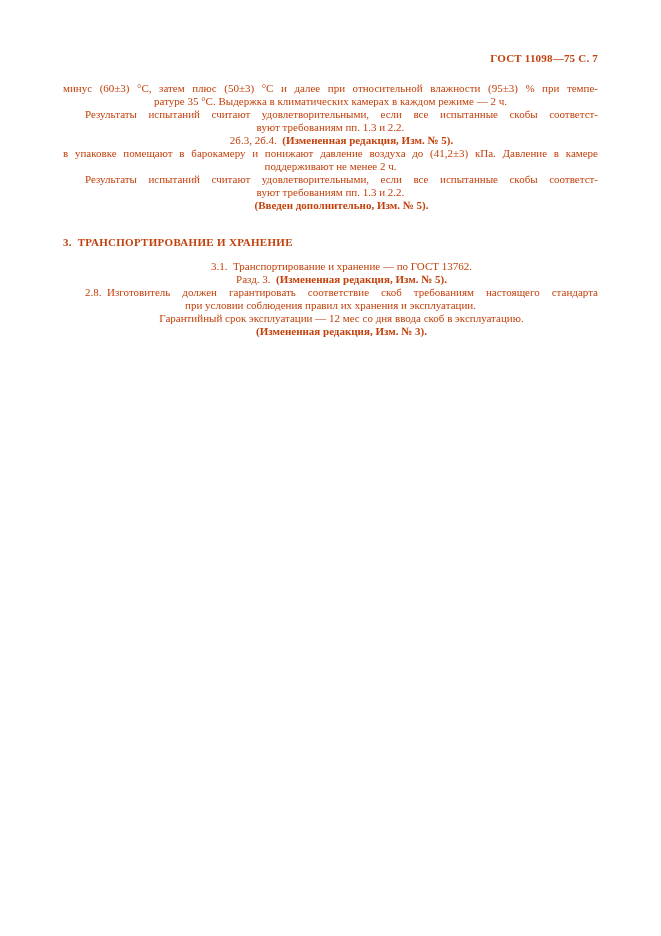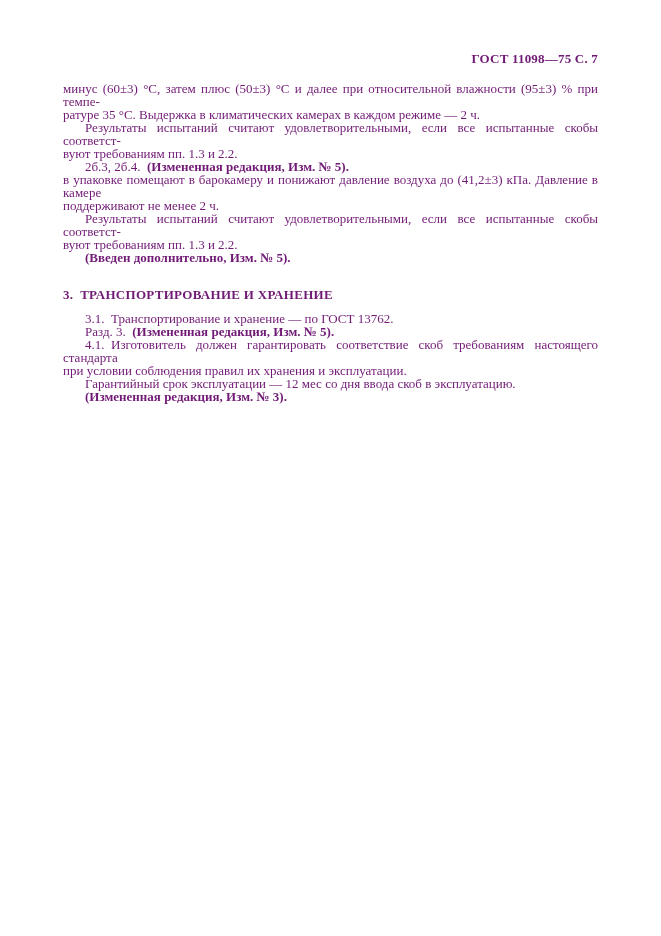--- a/index.html
+++ b/index.html
@@ -13,9 +13,9 @@
     height: 936px;
     margin: 0 auto;
     background: #ffffff;
-    color: #701a75;
+    color: #c2410c;
     font-family: "Liberation Serif", "DejaVu Serif", serif;
-    font-size: 13px;
+    font-size: 11px;
     line-height: 13px;
     overflow: hidden;
     box-sizing: border-box;

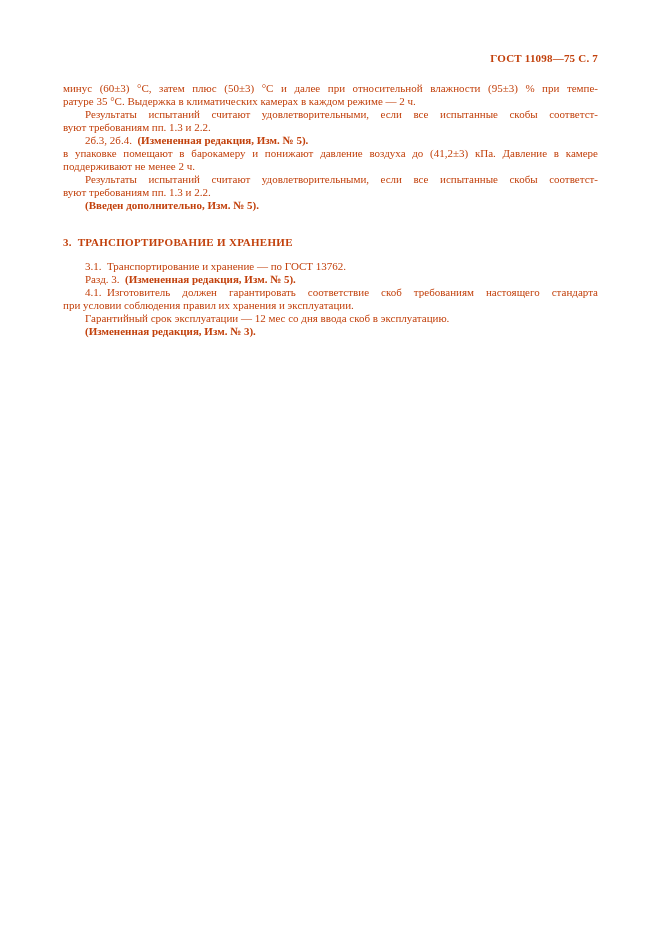--- a/index.html
+++ b/index.html
@@ -35,6 +35,7 @@
   }
   .doc-line {
     width: 100%;
+    text-align: center;
   }
   .doc-line.indent {
     text-indent: 22px;

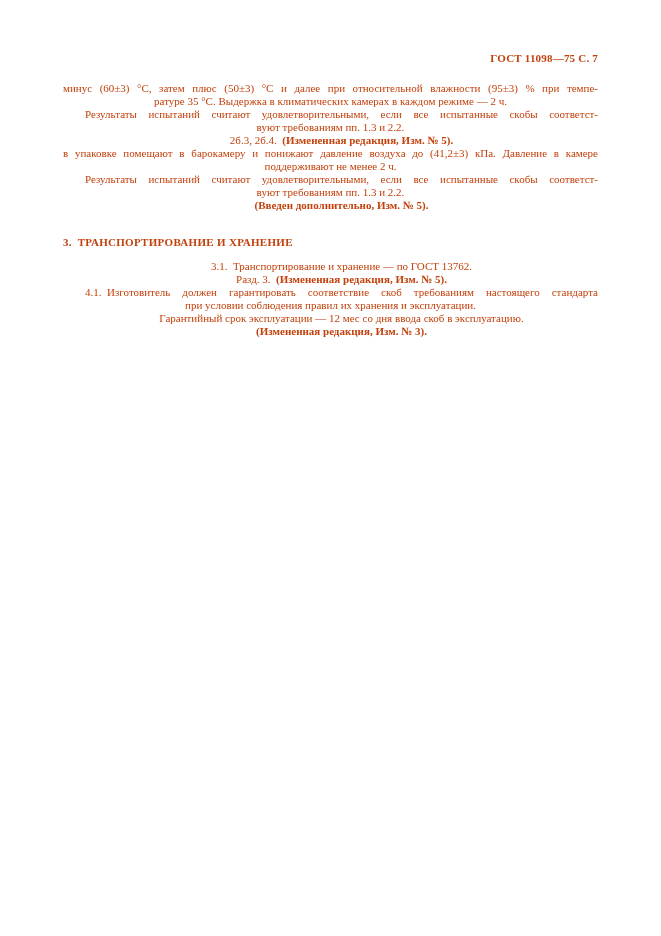--- a/index.html
+++ b/index.html
@@ -74,7 +74,7 @@
         <div class="doc-heading">3. ТРАНСПОРТИРОВАНИЕ И ХРАНЕНИЕ</div>
         <div class="doc-line indent"><span>3.1. Транспортирование и хранение — по ГОСТ 13762.</span></div>
         <div class="doc-line indent"><span>Разд. 3. </span><b>(Измененная редакция, Изм. № 5).</b></div>
-        <div class="doc-line indent justify"><span>4.1. Изготовитель должен гарантировать соответствие скоб требованиям настоящего стандарта</span></div>
+        <div class="doc-line indent justify"><span>2.8. Изготовитель должен гарантировать соответствие скоб требованиям настоящего стандарта</span></div>
         <div class="doc-line"><span>при условии соблюдения правил их хранения и эксплуатации.</span></div>
         <div class="doc-line indent"><span>Гарантийный срок эксплуатации — 12 мес со дня ввода скоб в эксплуатацию.</span></div>
         <div class="doc-line indent"><b>(Измененная редакция, Изм. № 3).</b></div>

